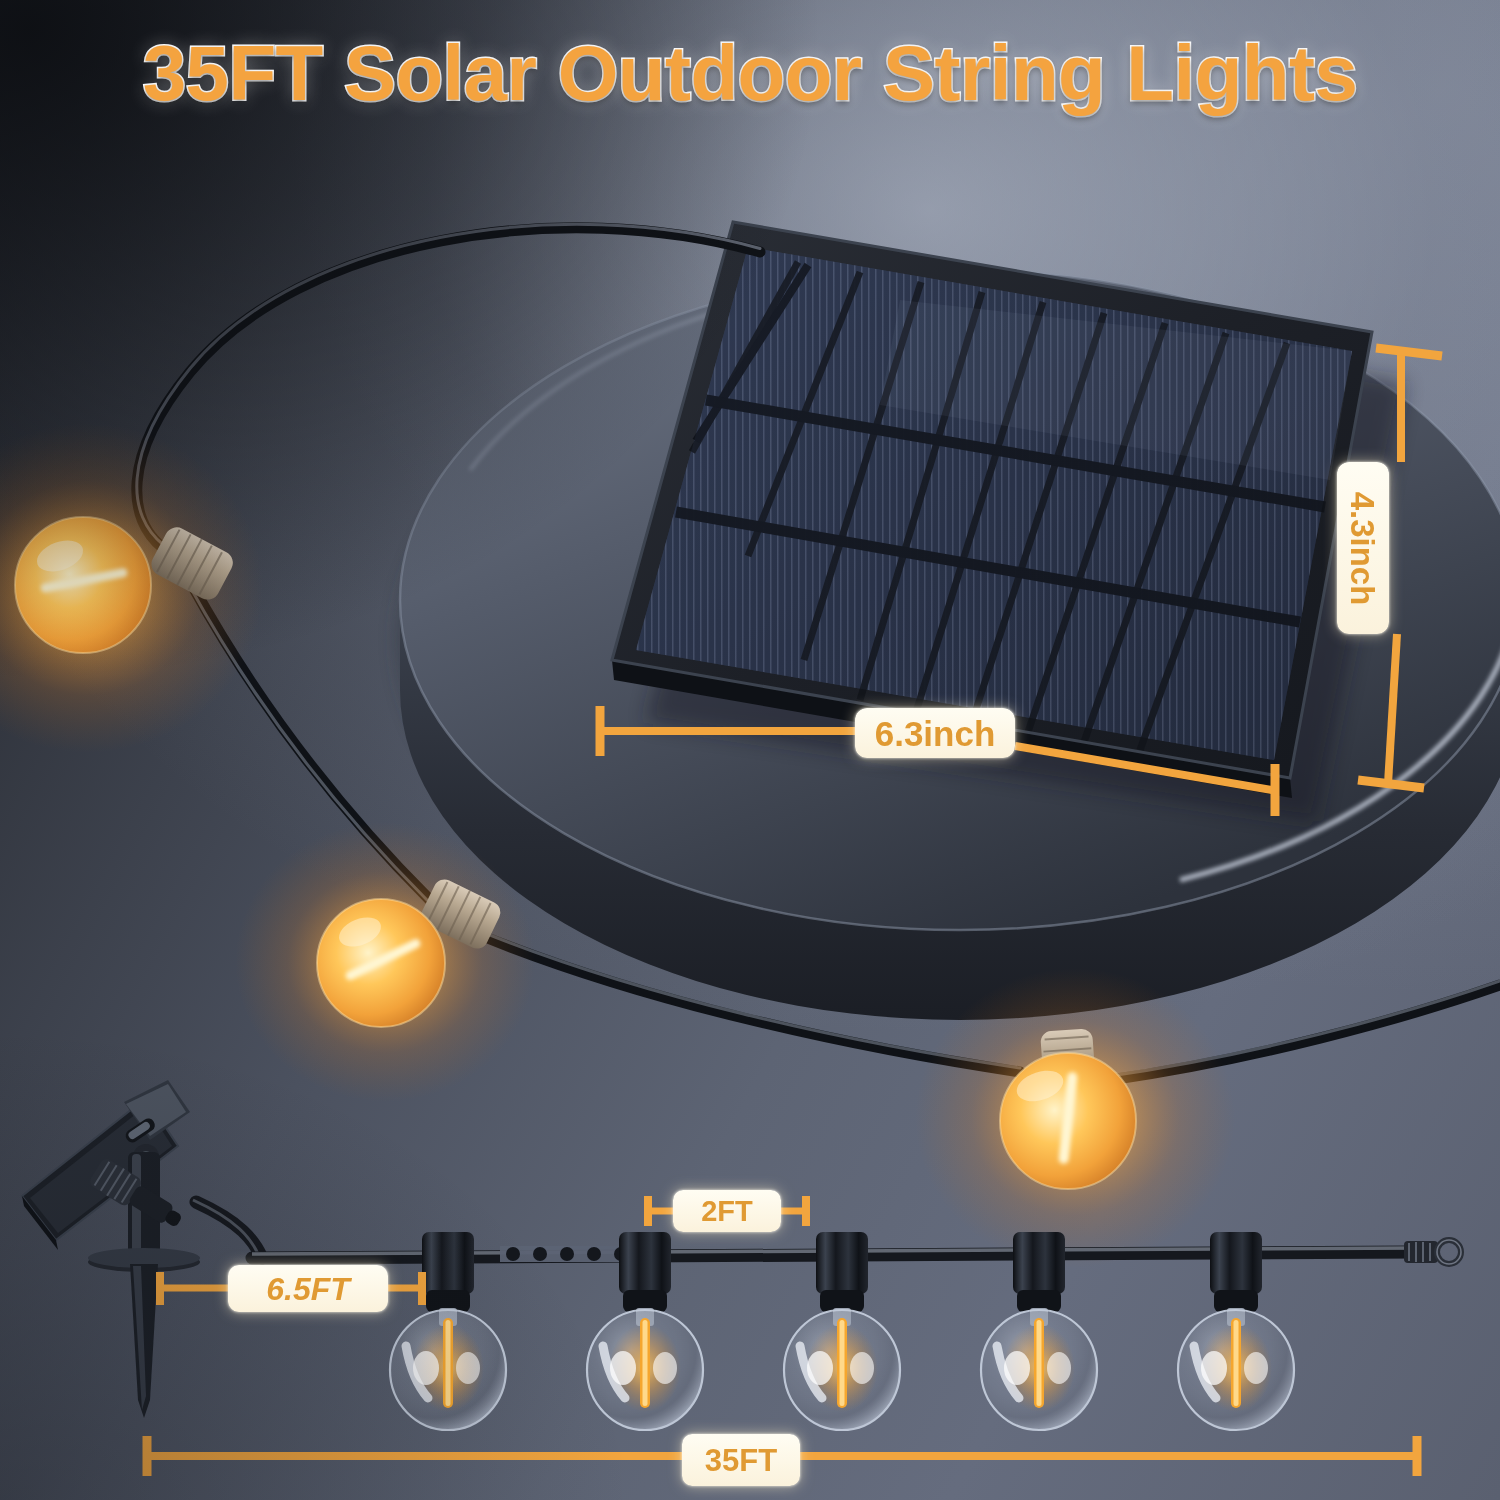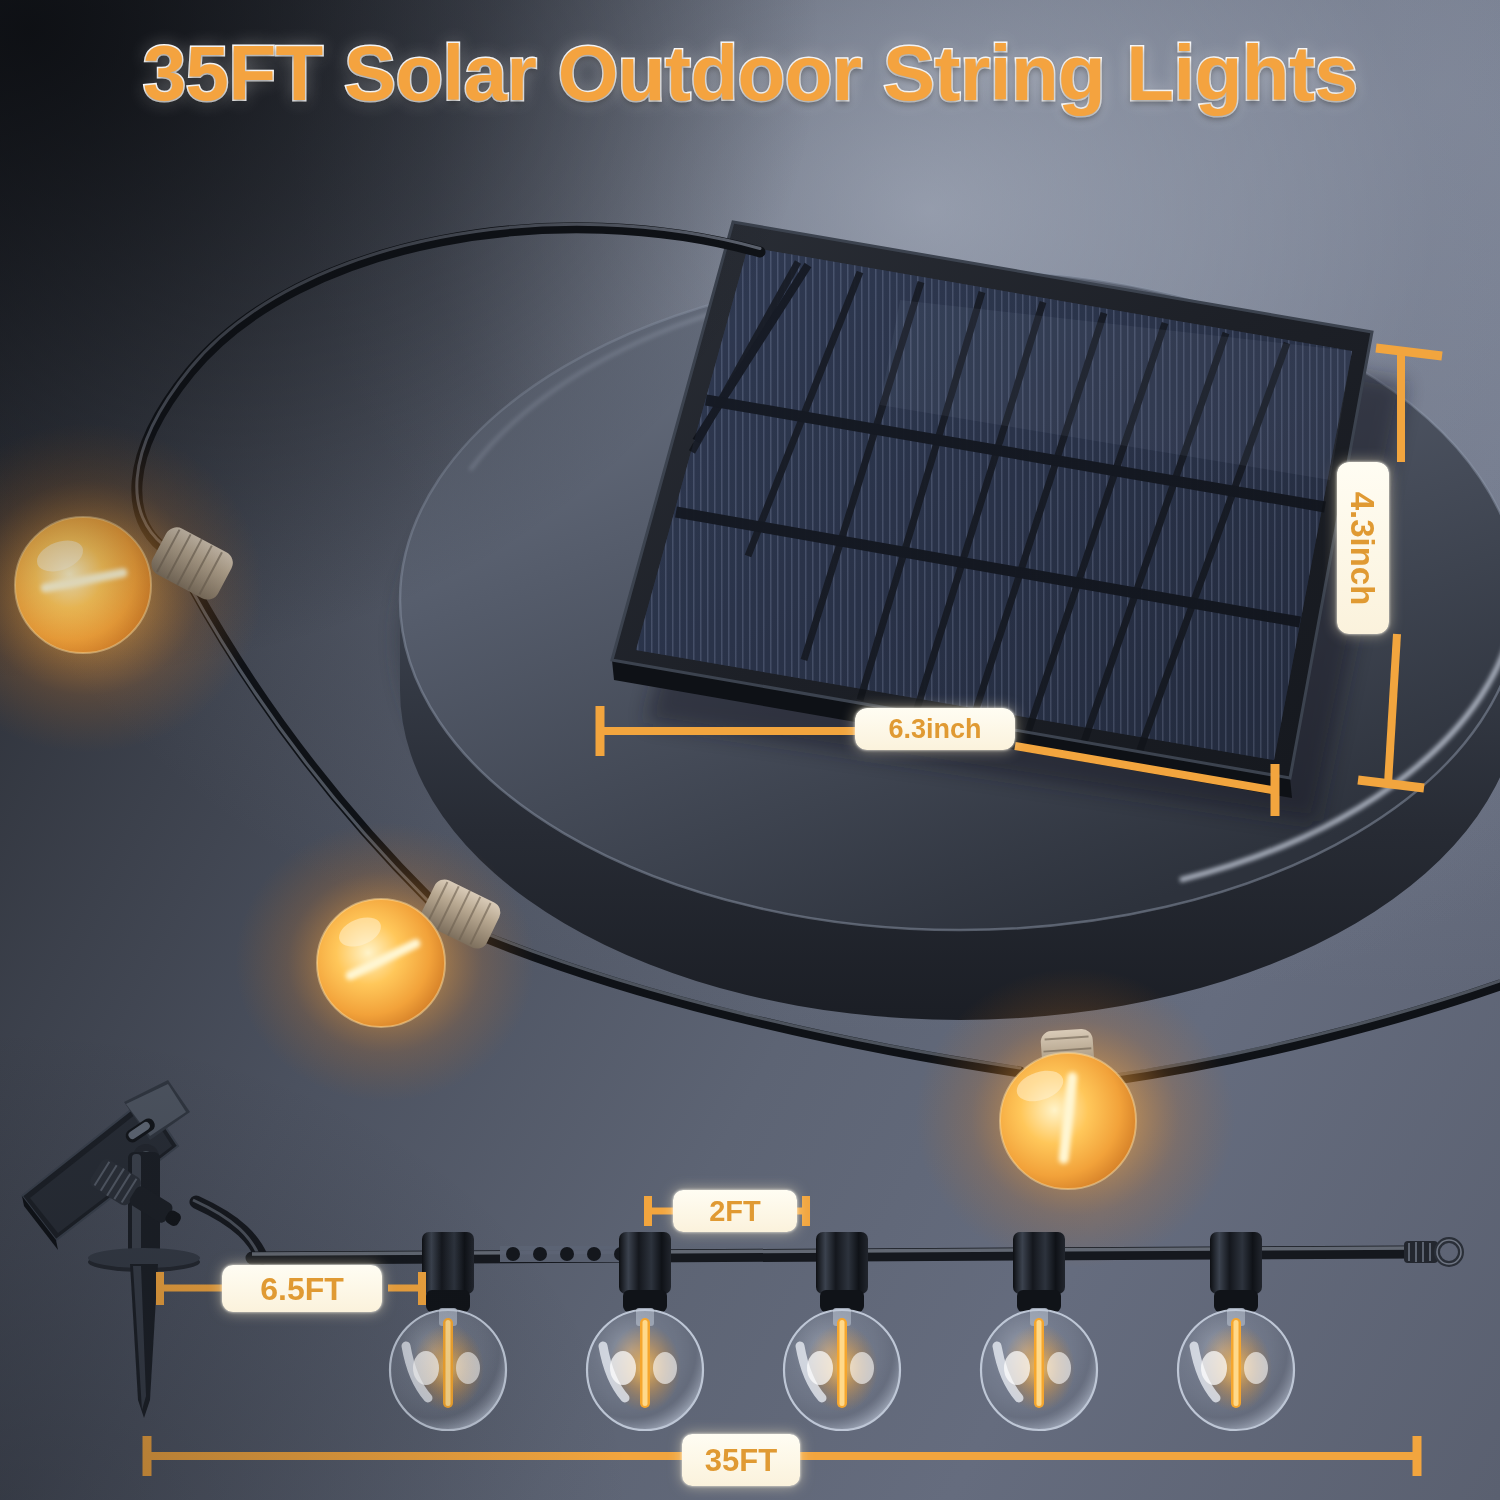--- a/index.html
+++ b/index.html
@@ -56,7 +56,7 @@
     white-space:nowrap;
   }
 
-  #lbl-63{left:855px;top:708px;width:160px;height:42px;font-size:27px;}
+  #lbl-63{left:855px;top:708px;width:160px;height:50px;font-size:35px;}
   #lbl-43{
     left:1337px;top:462px;width:52px;height:172px;font-size:33px;
   }

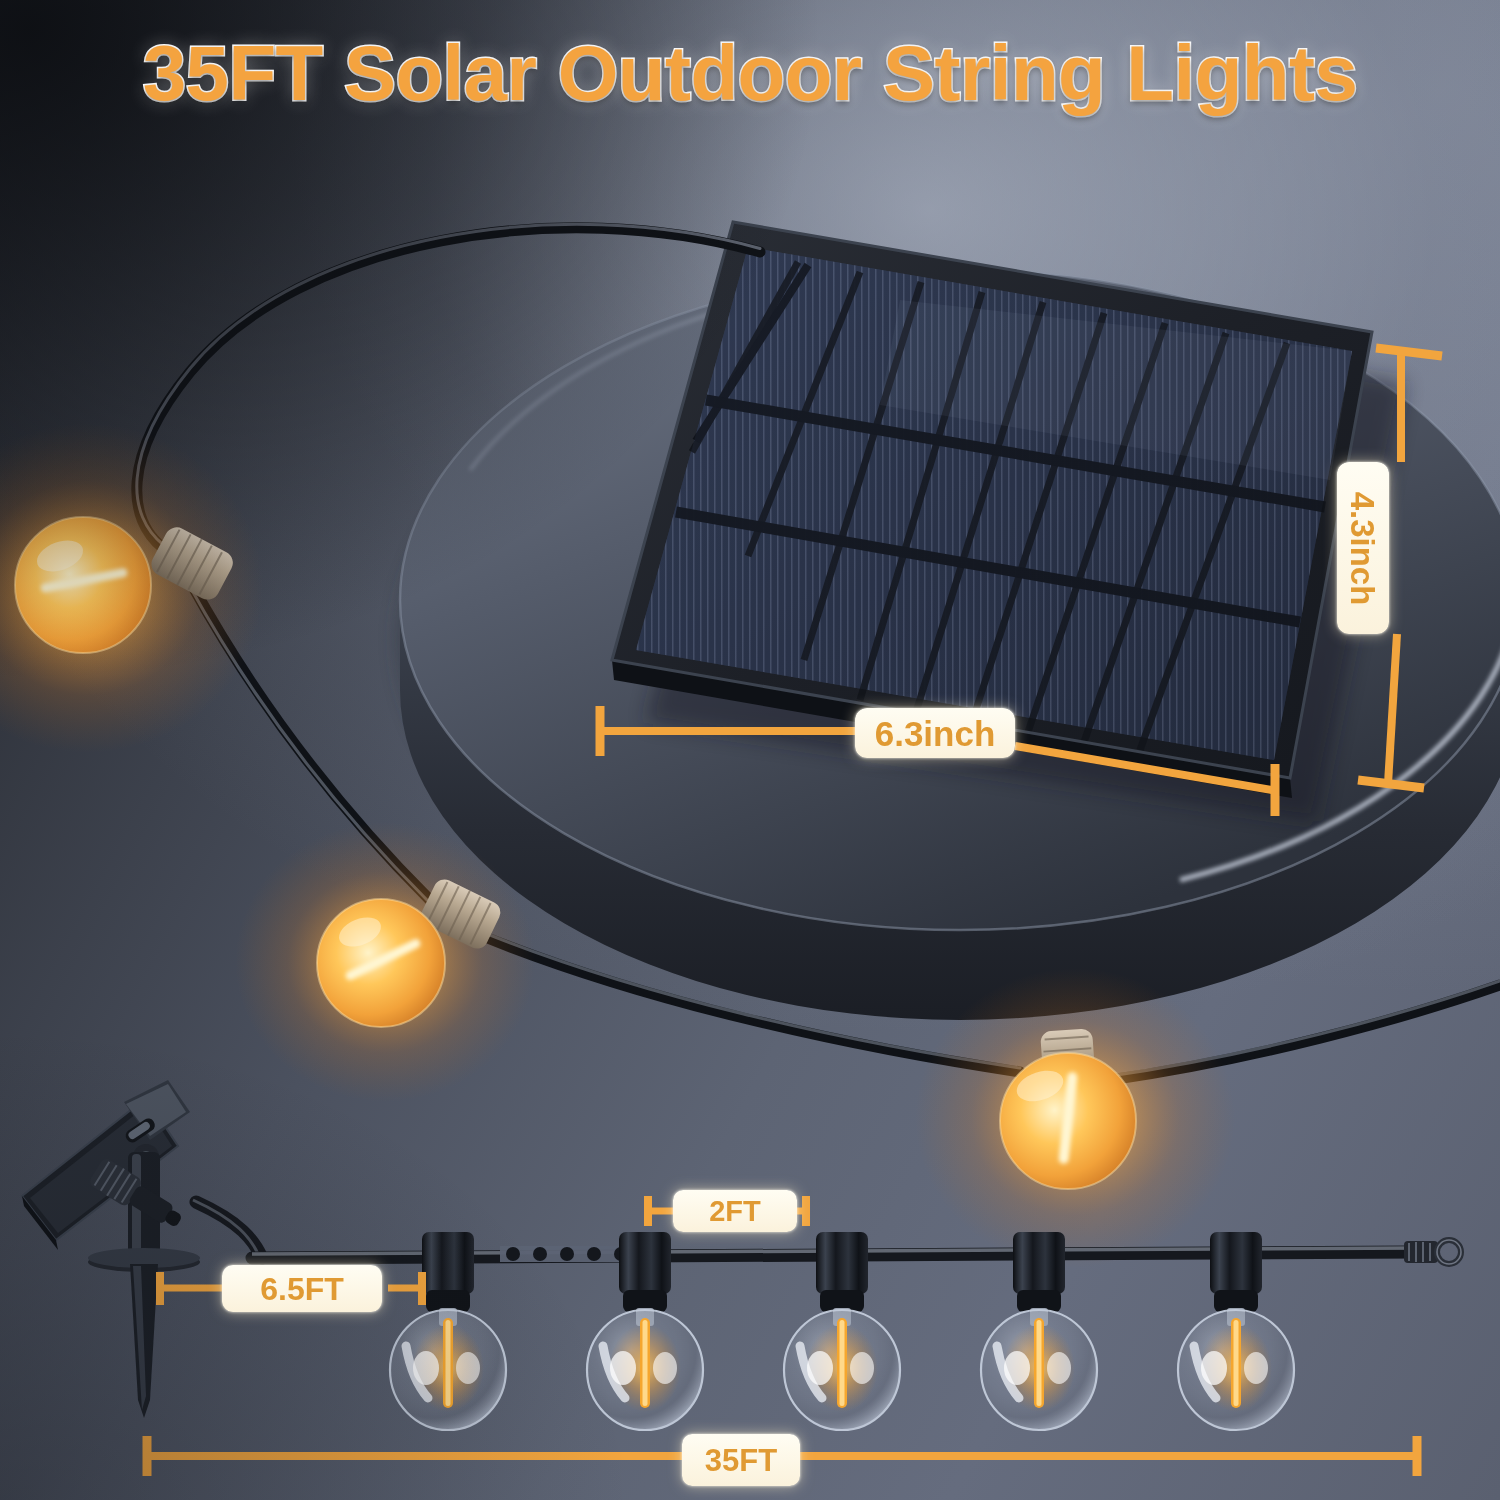--- a/index.html
+++ b/index.html
@@ -64,7 +64,7 @@
     transform:rotate(90deg);
     display:block;
   }
-  #lbl-2ft{left:673px;top:1190px;width:124px;height:42px;font-size:29px;border-radius:10px;}
+  #lbl-2ft{left:673px;top:1190px;width:108px;height:42px;font-size:29px;border-radius:10px;}
   #lbl-65ft{left:222px;top:1265px;width:160px;height:47px;font-size:32px;border-radius:11px;}
   #lbl-35ft{left:682px;top:1434px;width:118px;height:52px;font-size:31px;border-radius:10px;}
 </style>

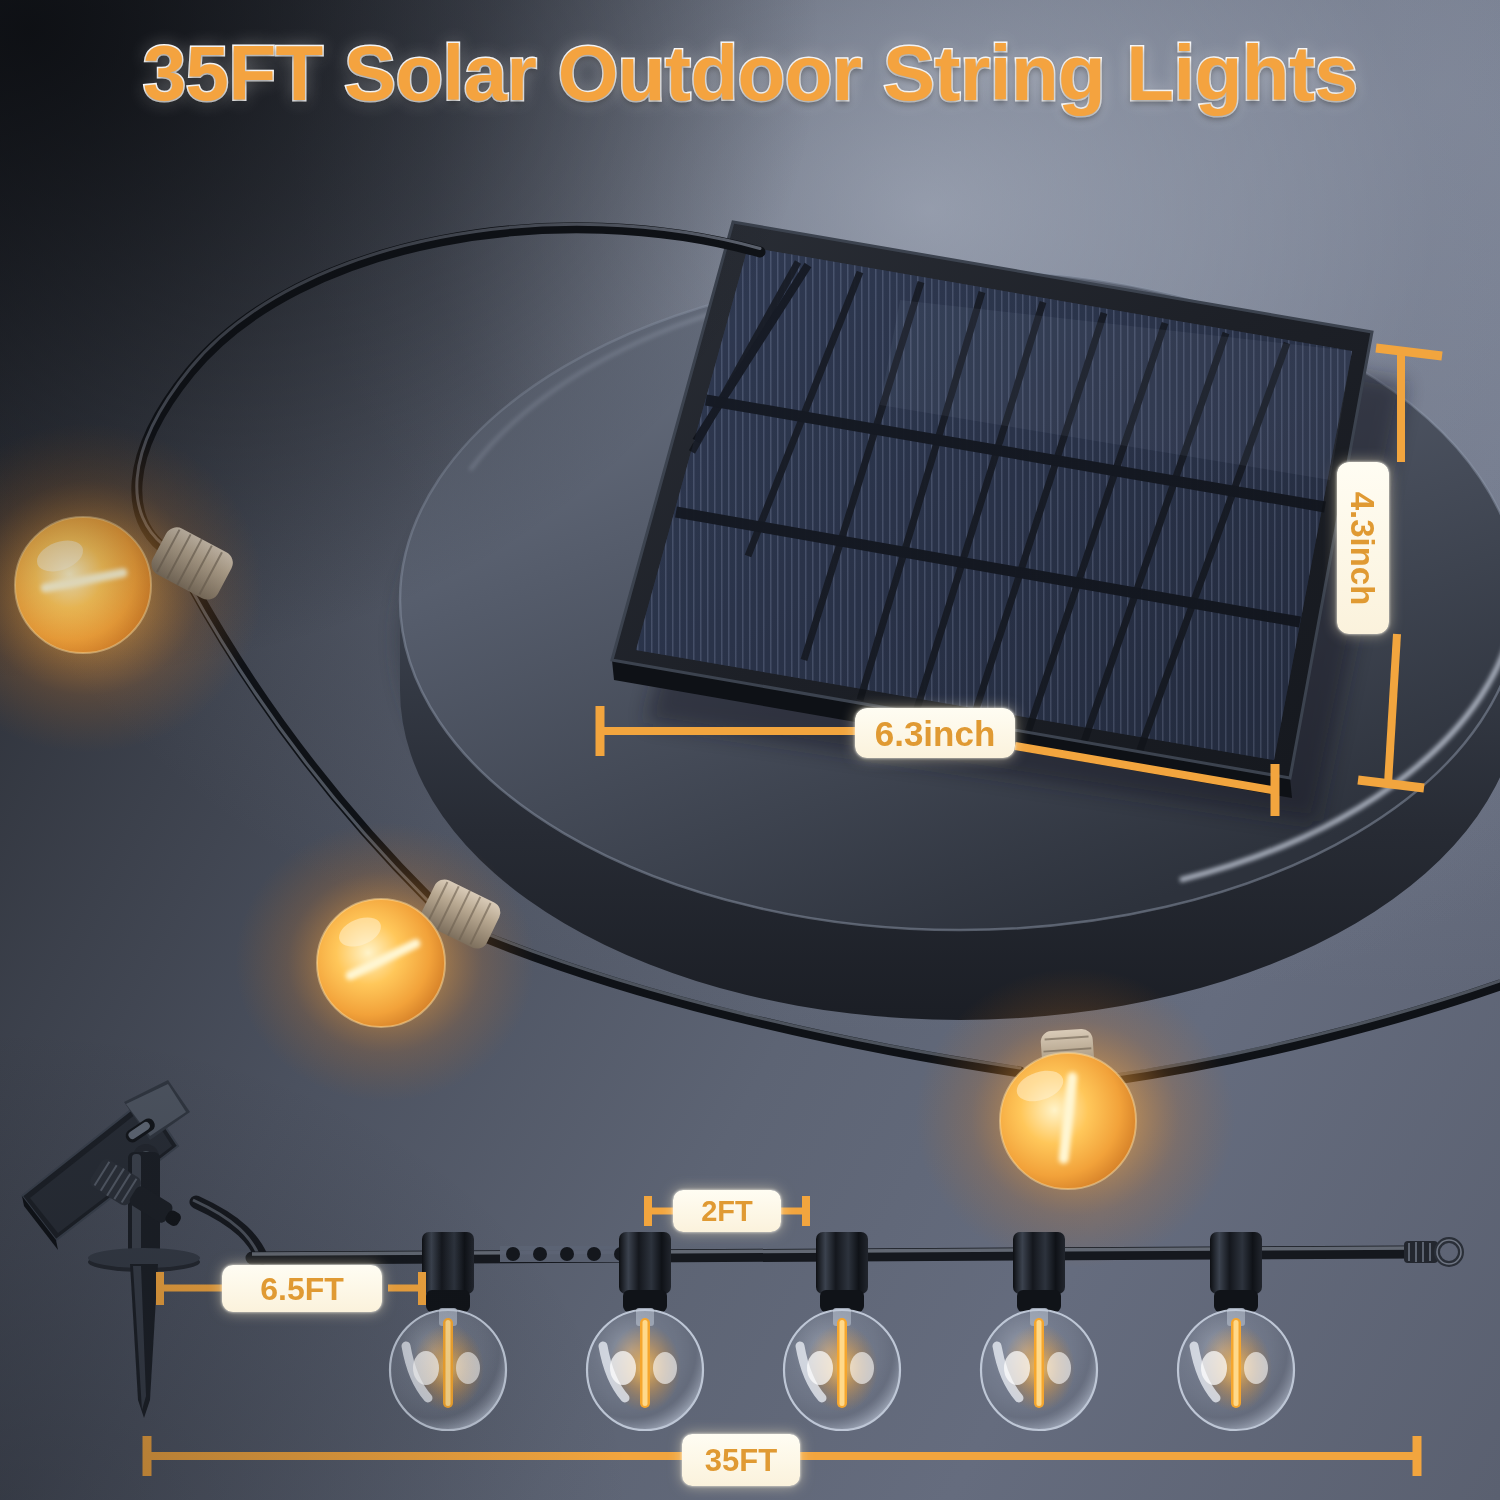--- a/index.html
+++ b/index.html
@@ -65,7 +65,7 @@
     display:block;
   }
   #lbl-2ft{left:673px;top:1190px;width:108px;height:42px;font-size:29px;border-radius:10px;}
-  #lbl-65ft{left:222px;top:1265px;width:160px;height:47px;font-size:32px;border-radius:11px;}
+  #lbl-65ft{left:228px;top:1265px;width:160px;height:47px;font-size:32px;border-radius:11px;font-style:italic;}
   #lbl-35ft{left:682px;top:1434px;width:118px;height:52px;font-size:31px;border-radius:10px;}
 </style>
 </head>

